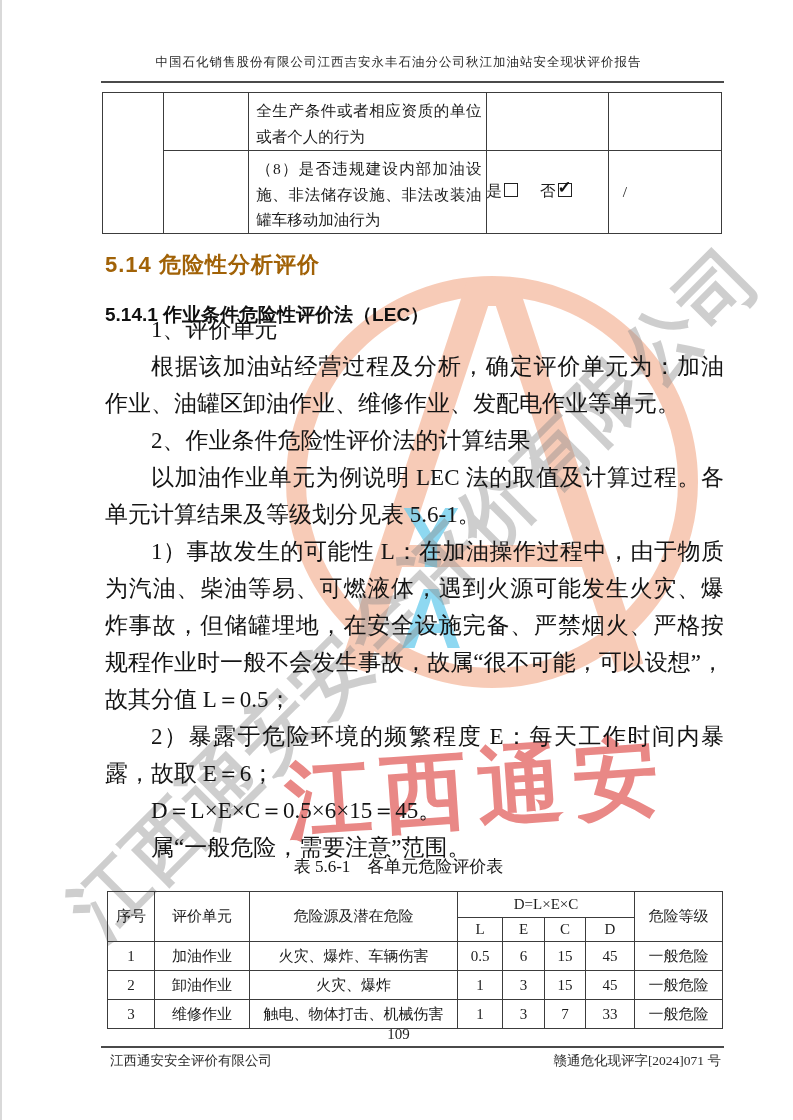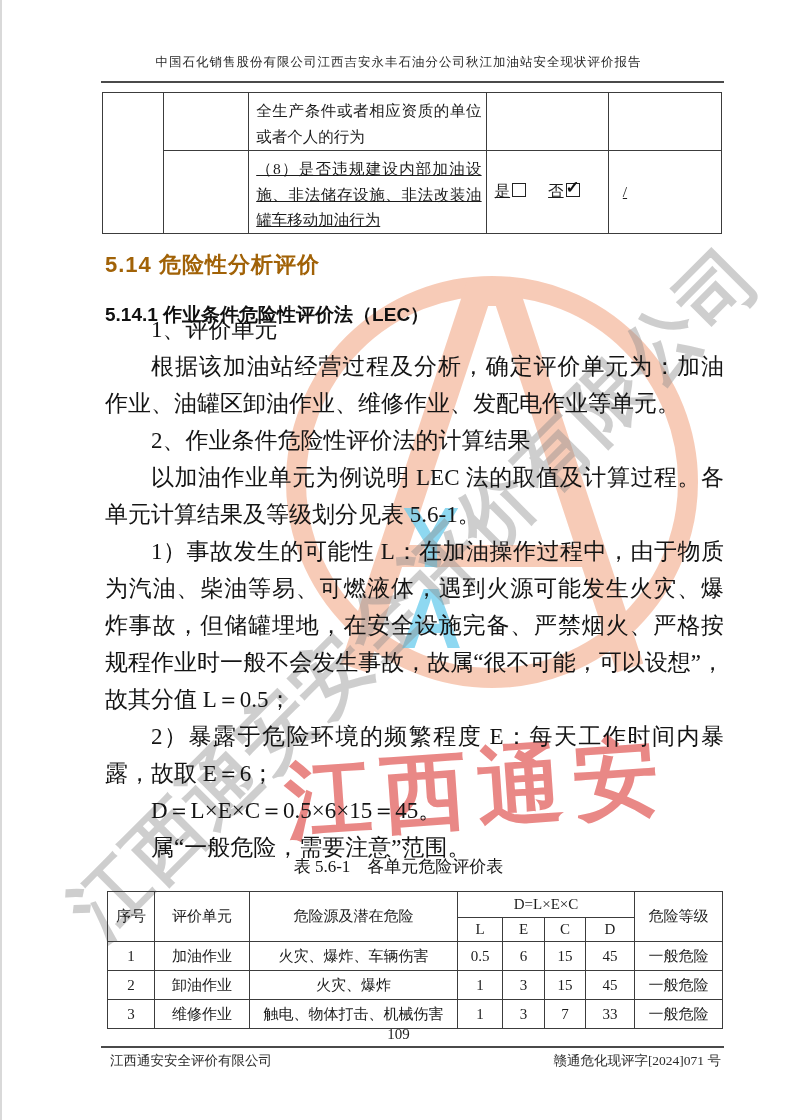--- a/index.html
+++ b/index.html
@@ -35,7 +35,7 @@
   .tt td{border:1.6px solid #3c3c3c;padding:0;vertical-align:top;}
   .tt td.qcell{padding:5px 4px 0 7px;line-height:25.5px;text-align:justify;}
   .tt tr.r1{height:58px;}
-  .tt tr.r2{height:82px;text-decoration:underline;}
+  .tt tr.r2{height:82px;}
   .tt td.acell{vertical-align:middle;padding-left:8px;font-size:15.5px;}
   .tt td.ncell{vertical-align:middle;padding-left:14px;}
   .cb{display:inline-block;width:12px;height:12px;border:1.4px solid #222;

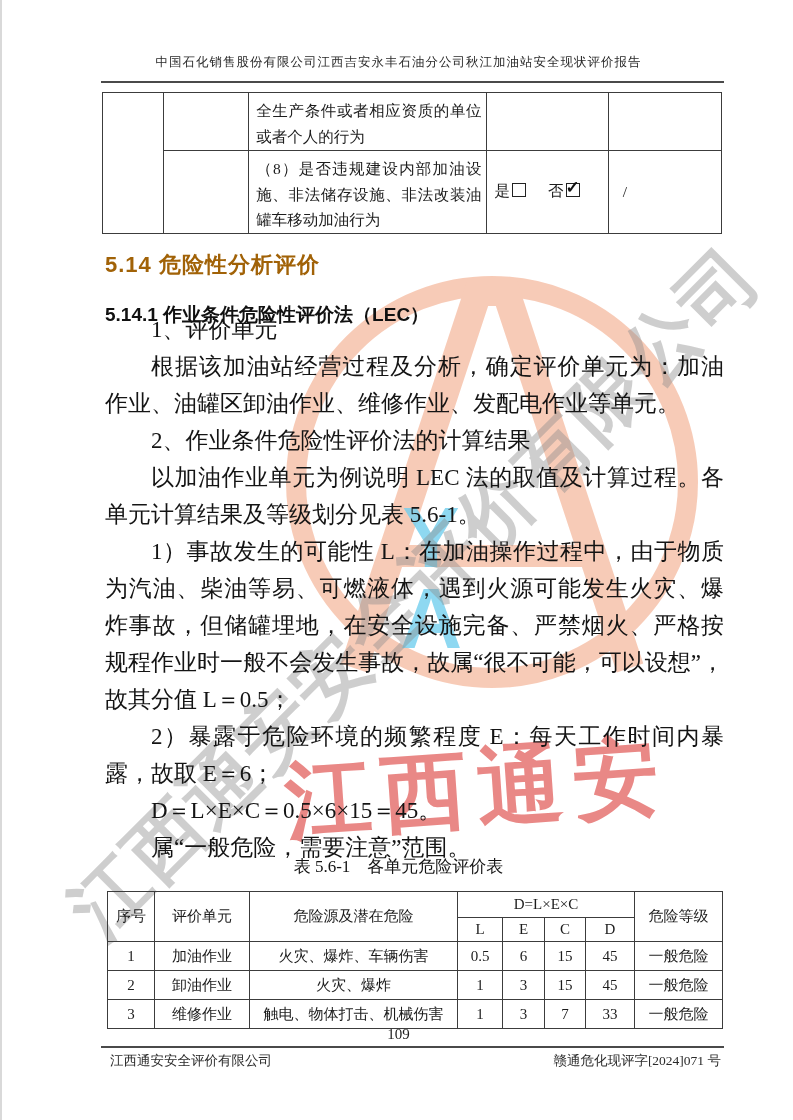--- a/index.html
+++ b/index.html
@@ -36,7 +36,7 @@
   .tt td.qcell{padding:5px 4px 0 7px;line-height:25.5px;text-align:justify;}
   .tt tr.r1{height:58px;}
   .tt tr.r2{height:82px;}
-  .tt td.acell{vertical-align:middle;padding-left:8px;font-size:15.5px;}
+  .tt td.acell{vertical-align:middle;font-size:15.5px;}
   .tt td.ncell{vertical-align:middle;padding-left:14px;}
   .cb{display:inline-block;width:12px;height:12px;border:1.4px solid #222;
     vertical-align:-1px;margin-left:2px;position:relative;}

